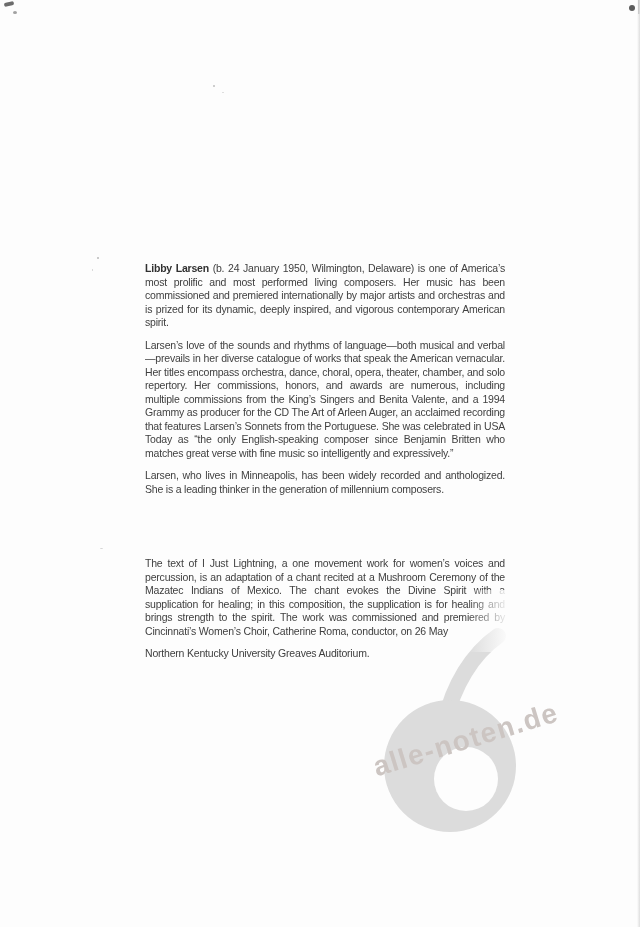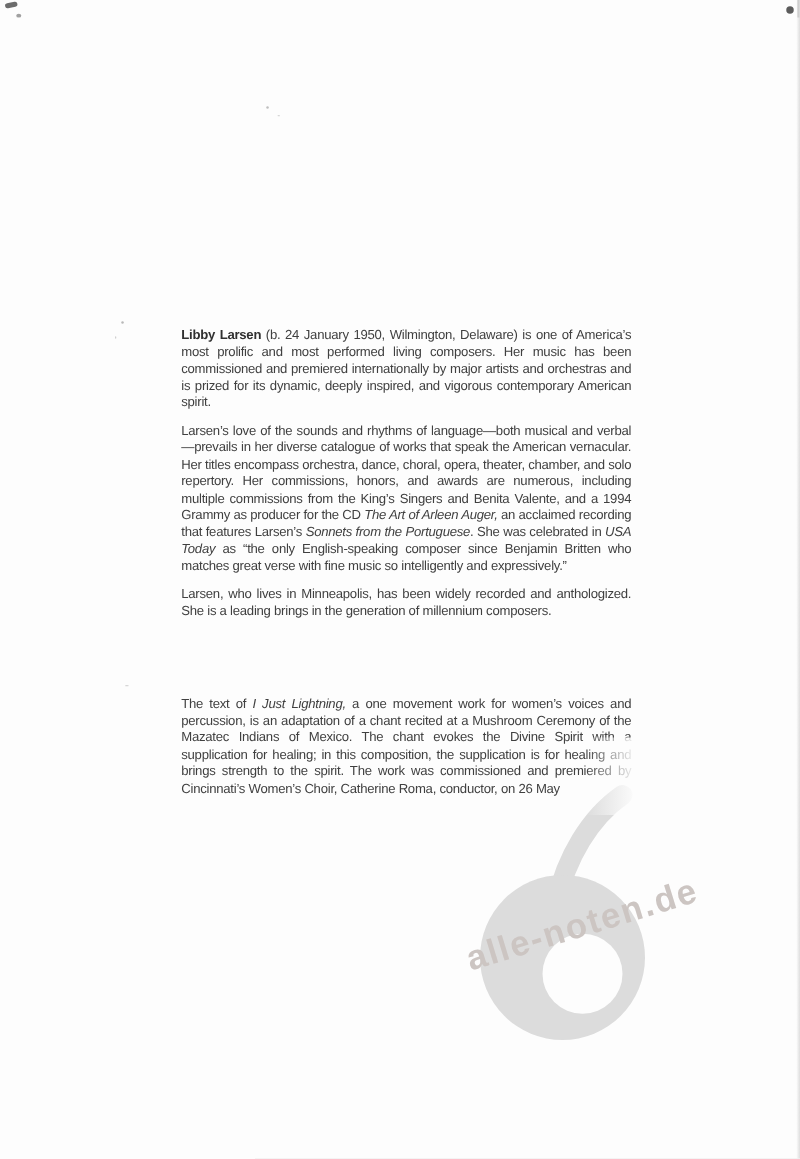--- a/index.html
+++ b/index.html
@@ -28,7 +28,7 @@
   .textblock p{margin:0 0 9px 0;}
   .textblock p:last-child{margin-bottom:0;}
   .b{font-weight:bold;color:#303030;}
-  .i{font-style:italic;}
+  .i{}
   
   .watermark{position:absolute;left:0;top:0;width:100%;height:100%;z-index:1;pointer-events:none;}
   .wm-logo{position:absolute;left:352px;top:626px;}

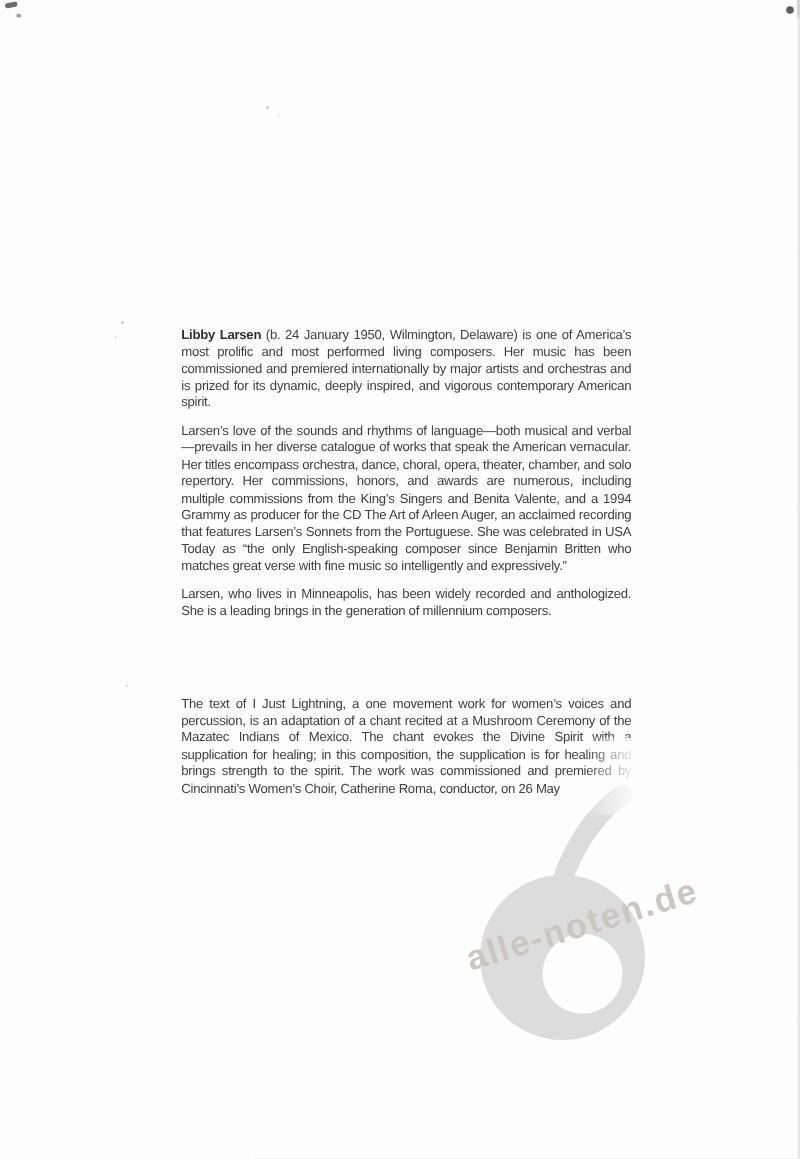--- a/index.html
+++ b/index.html
@@ -97,7 +97,7 @@
   <section class="textblock tb-bio">
     <p><span class="b">Libby Larsen</span><span> (b. 24 January 1950, Wilmington, Delaware) is one of America’s most prolific and most performed living composers. Her music has been commissioned and premiered internationally by major artists and orchestras and is prized for its dynamic, deeply inspired, and vigorous contemporary American spirit.</span></p>
     <p><span>Larsen’s love of the sounds and rhythms of language—both musical and verbal—prevails in her diverse catalogue of works that speak the American vernacular. Her titles encompass orchestra, dance, choral, opera, theater, chamber, and solo repertory. Her commissions, honors, and awards are numerous, including multiple commissions from the King’s Singers and Benita Valente, and a 1994 Grammy as producer for the CD </span><span class="i">The Art of Arleen Auger,</span><span> an acclaimed recording that features Larsen’s </span><span class="i">Sonnets from the Portuguese</span><span>. She was celebrated in </span><span class="i">USA Today</span><span> as “the only English-speaking composer since Benjamin Britten who matches great verse with fine music so intelligently and expressively.”</span></p>
-    <p><span>Larsen, who lives in Minneapolis, has been widely recorded and anthologized. She is a leading brings in the generation of millennium composers.</span></p>
+    <p><span>Larsen, who lives in Minneapolis, has been widely recorded and anthologized. She is a leading thinker in the generation of millennium composers.</span></p>
   </section>
 
   <section class="textblock tb-work">

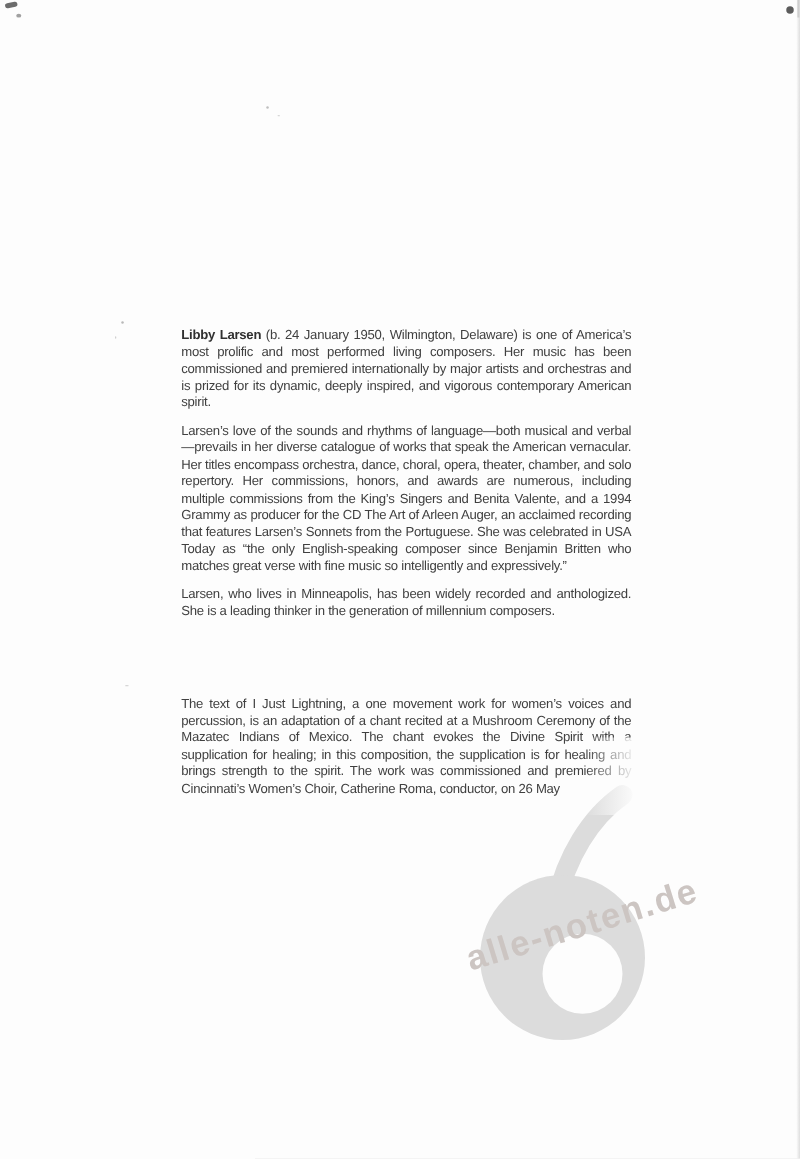--- a/index.html
+++ b/index.html
@@ -102,6 +102,7 @@
 
   <section class="textblock tb-work">
     <p><span>The text of </span><span class="i">I Just Lightning,</span><span> a one movement work for women’s voices and percussion, is an adaptation of a chant recited at a Mushroom Ceremony of the Mazatec Indians of Mexico. The chant evokes the Divine Spirit with a supplication for healing; in this composition, the supplication is for healing and brings strength to the spirit. The work was commissioned and premiered by Cincinnati’s Women’s Choir, Catherine Roma, conductor, on 26 May</span></p>
+    <p><span>Northern Kentucky University Greaves Auditorium.</span></p>
   </section>
 
   <div class="fade-overlay"></div>

